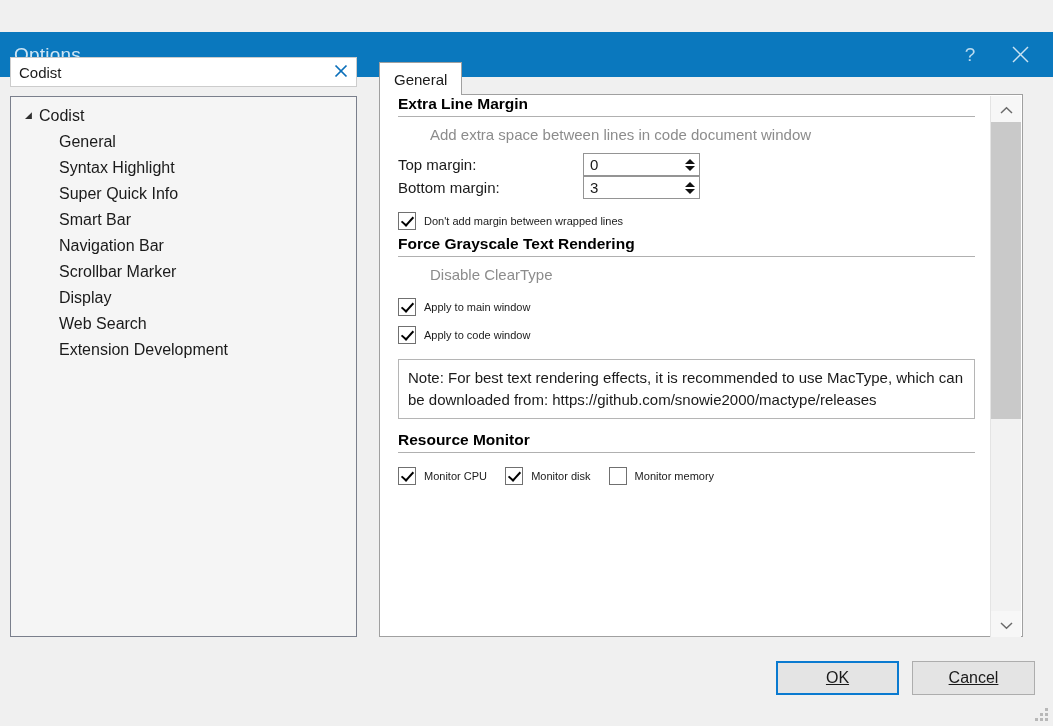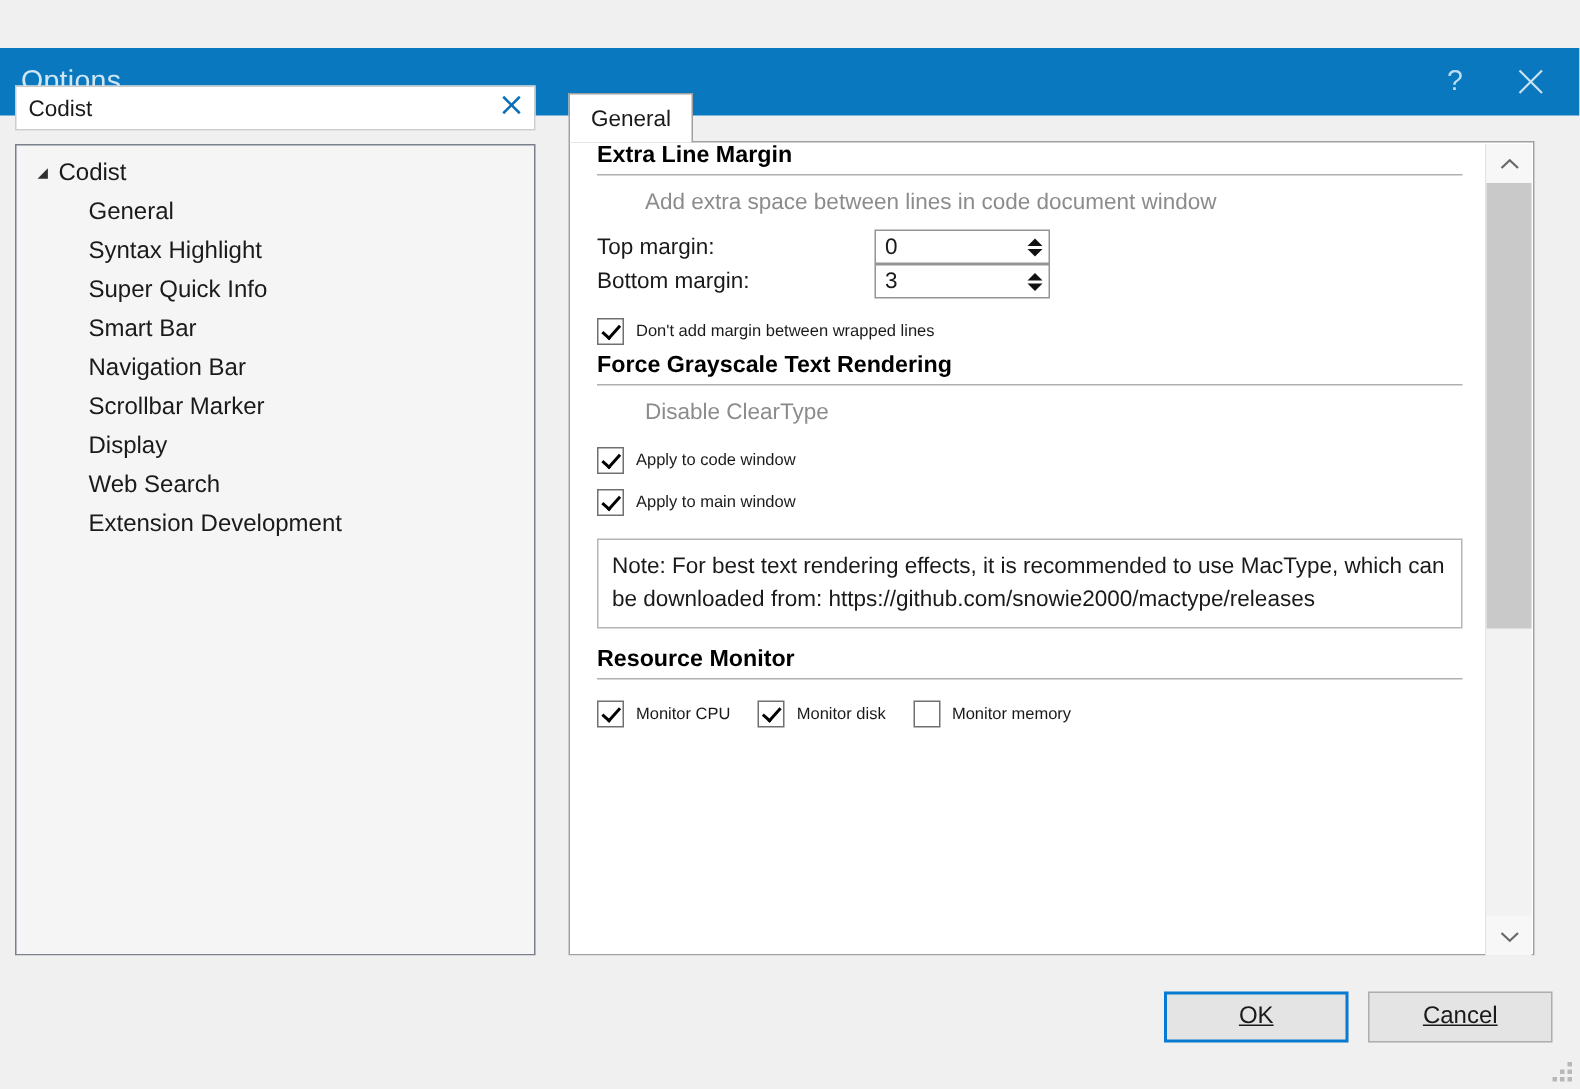--- a/index.html
+++ b/index.html
@@ -413,11 +413,11 @@
 
     <div class="check-row">
       <span class="cbox checked"></span>
-      <span class="check-label">Apply to code window</span>
+      <span class="check-label">Apply to main window</span>
     </div>
     <div class="check-row">
       <span class="cbox checked"></span>
-      <span class="check-label">Apply to main window</span>
+      <span class="check-label">Apply to code window</span>
     </div>
 
     <div id="note-box">Note: For best text rendering effects, it is recommended to use MacType, which can be downloaded from: https://github.com/snowie2000/mactype/releases</div>

